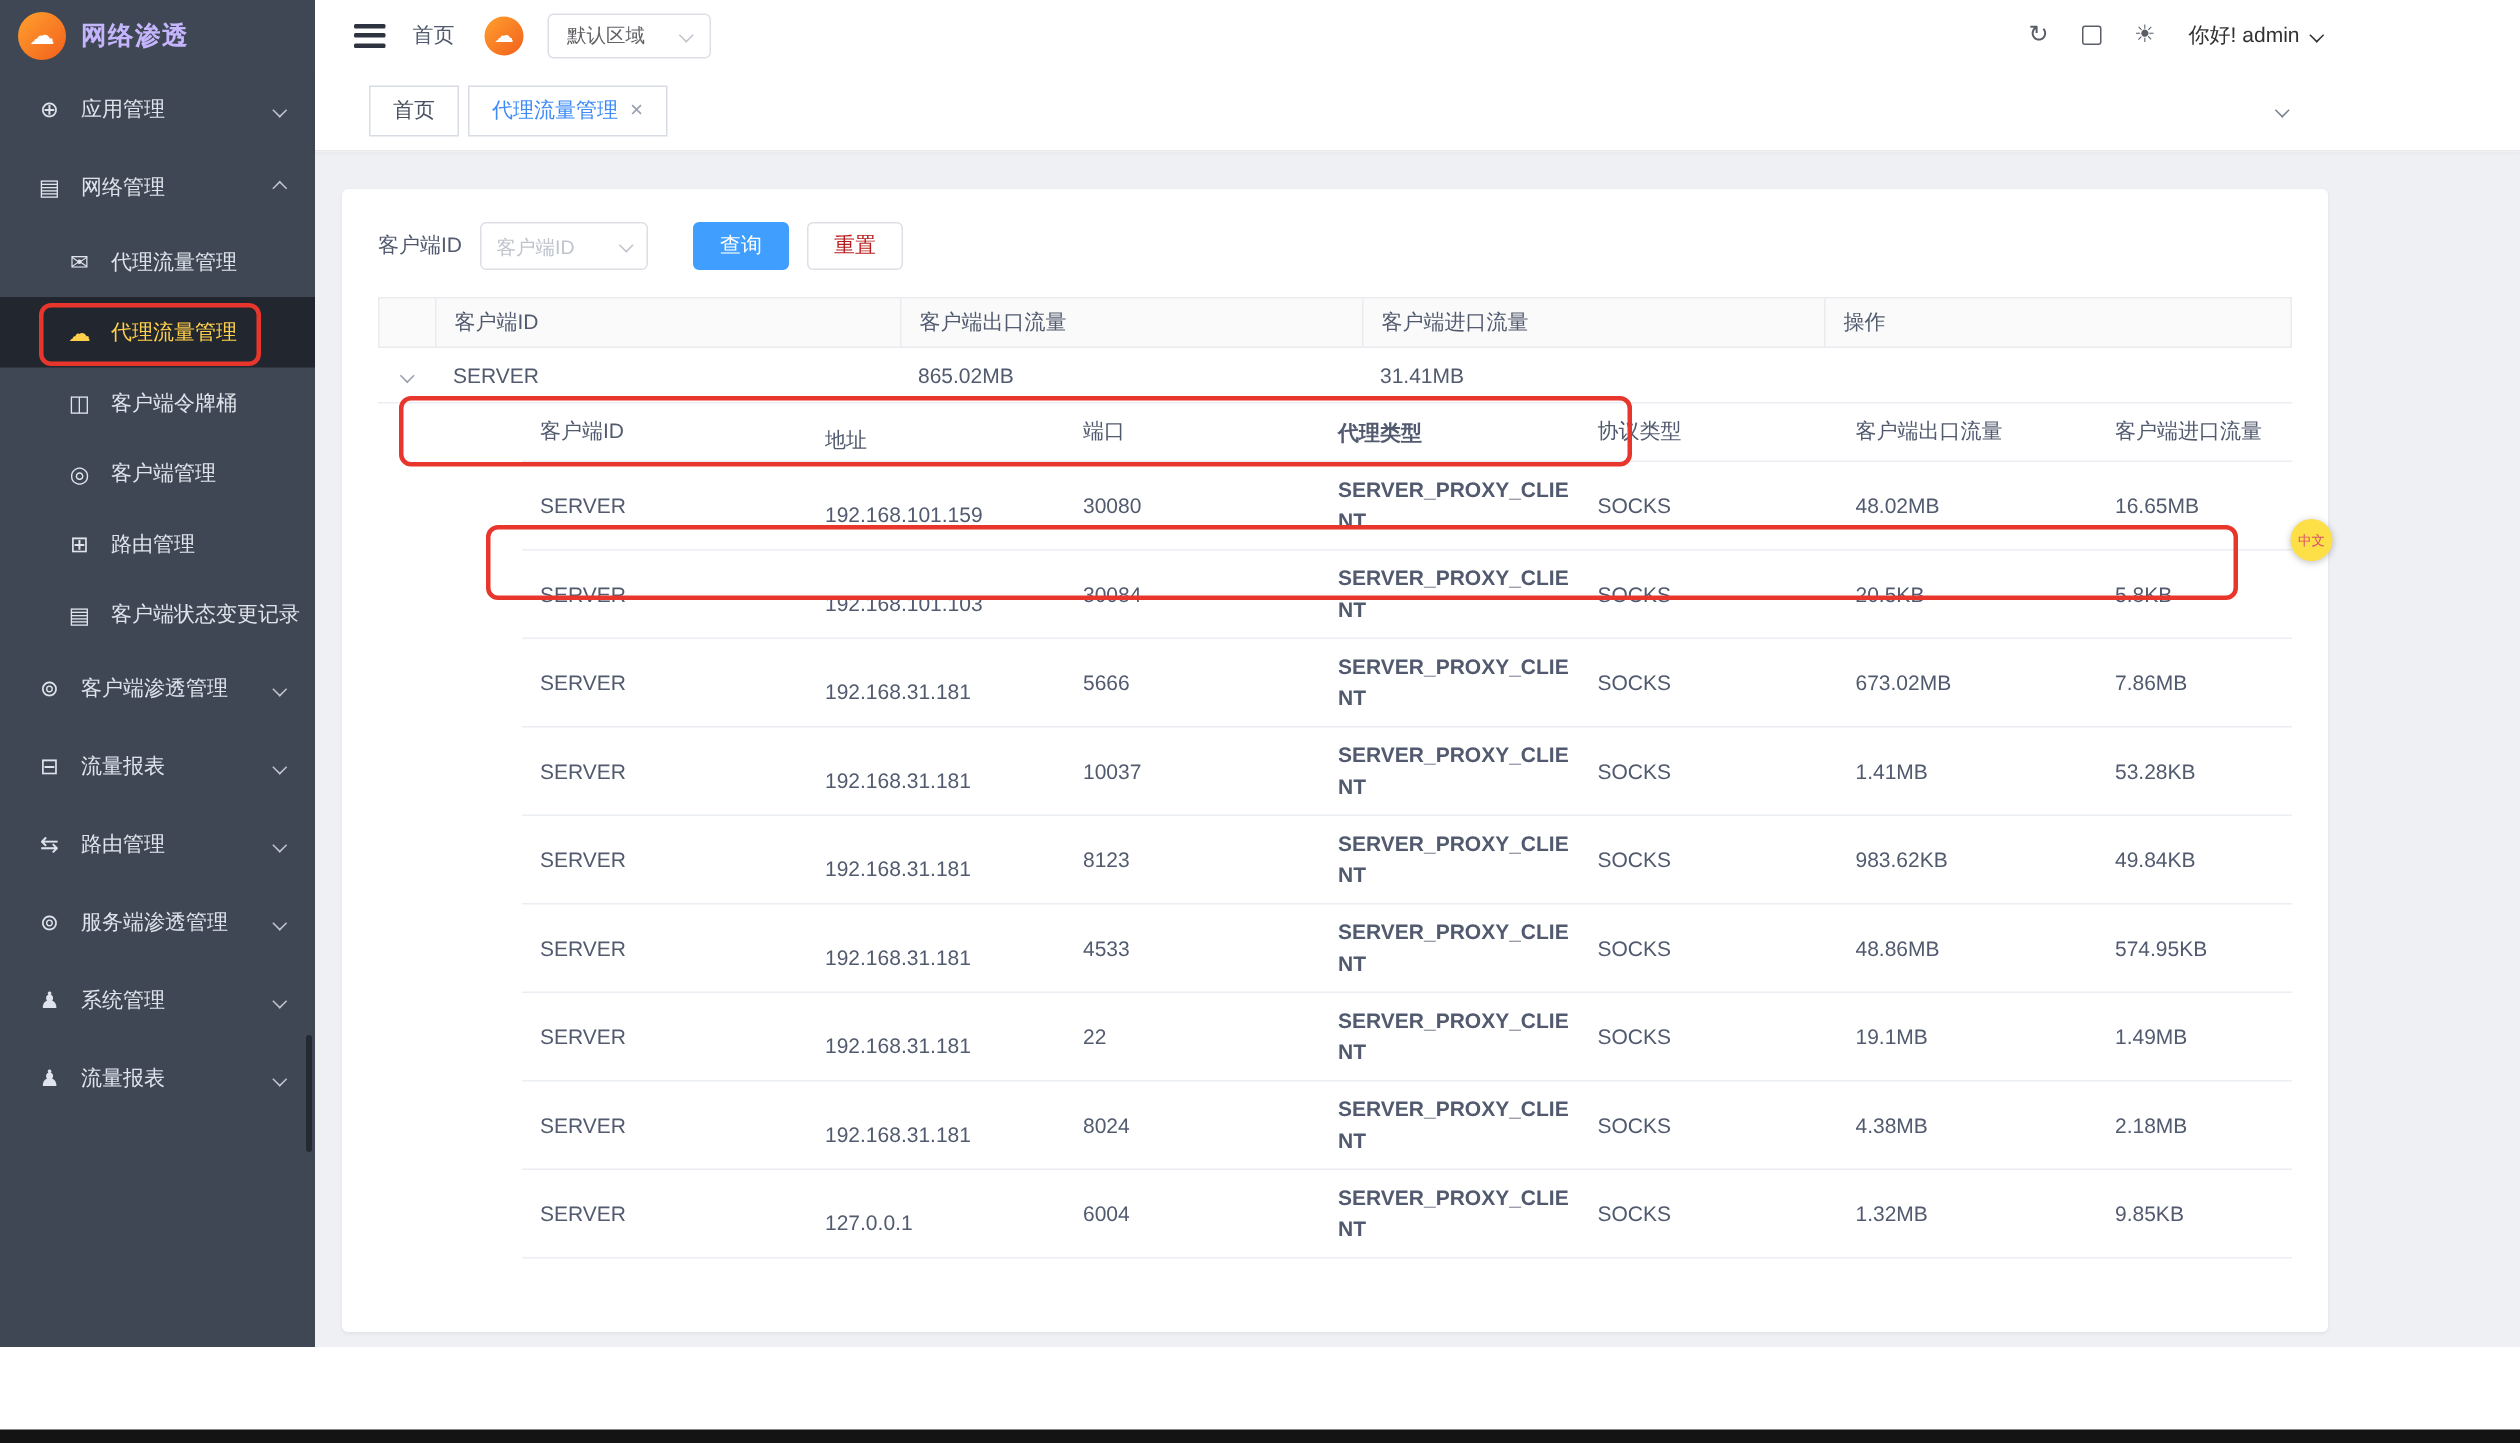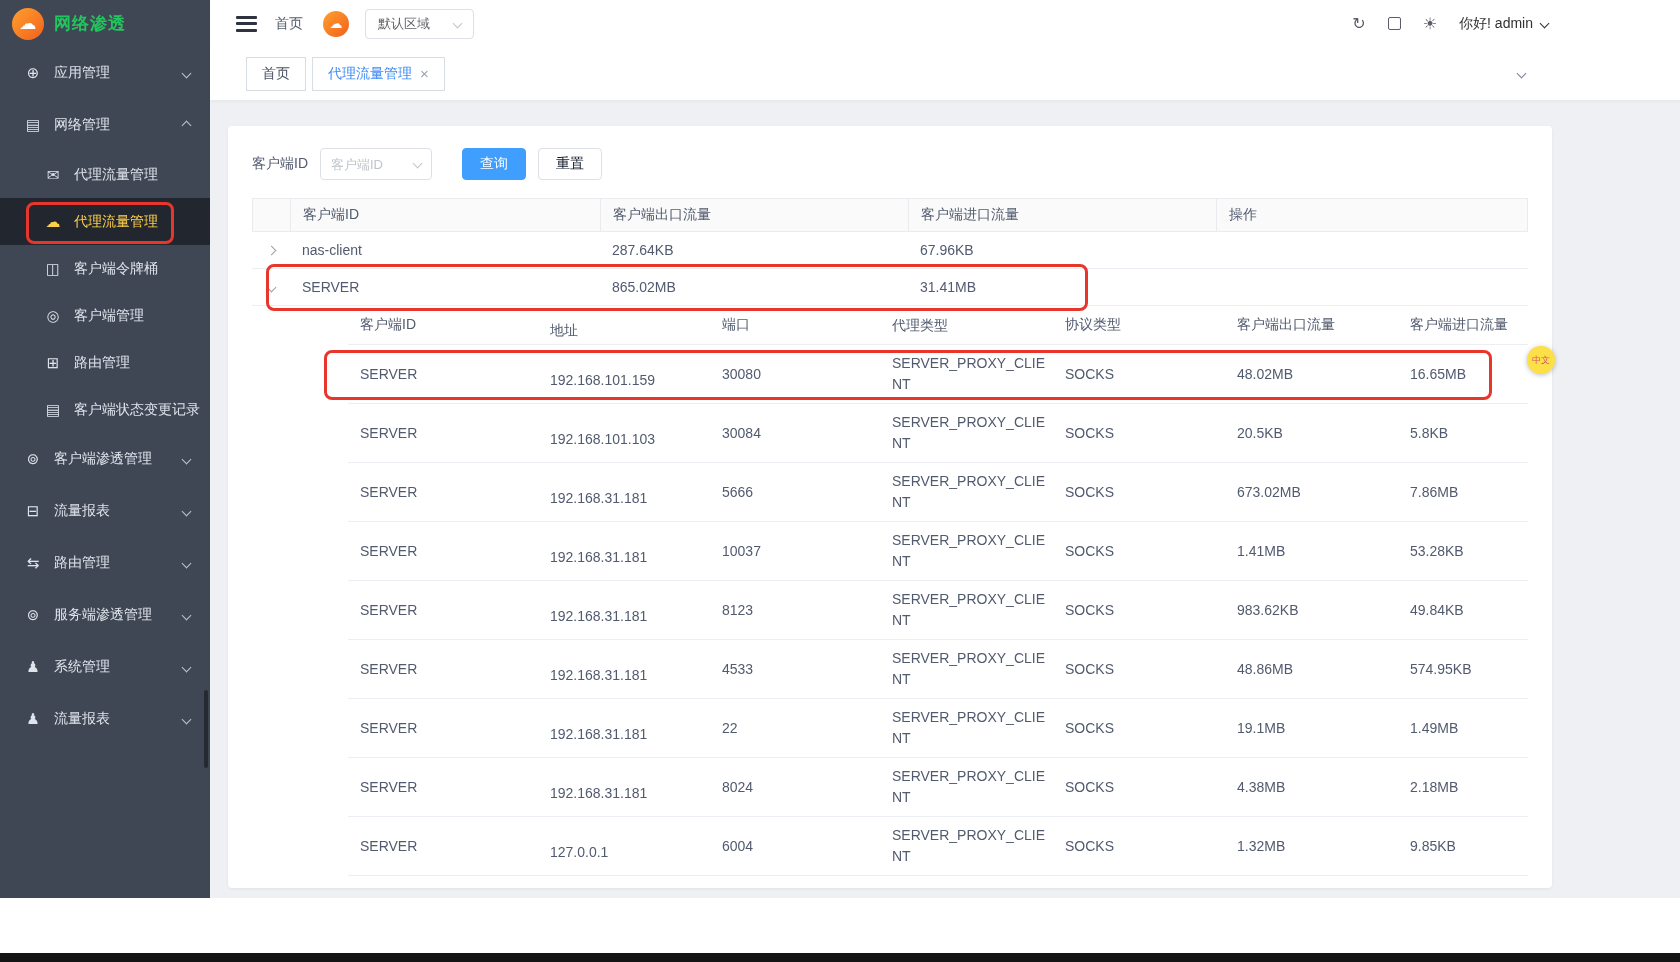--- a/index.html
+++ b/index.html
@@ -14,7 +14,7 @@
   .logo-circle { width:32px; height:32px; border-radius:50%;
     background:linear-gradient(135deg,#ffa02e,#f2601c); color:#fff;
     display:flex; align-items:center; justify-content:center; font-size:17px; flex-shrink:0; }
-  .logo-text { color:#22c55e; font-size:17px; font-weight:bold; letter-spacing:1px; }
+  .logo-text { color:#c4b5fd; font-size:17px; font-weight:bold; letter-spacing:1px; }
   .m-item { height:52px; display:flex; align-items:center; padding-left:24px;
     color:#dfe4ec; font-size:14px; cursor:pointer; position:relative; }
   .m-item.child { height:47px; padding-left:44px; }

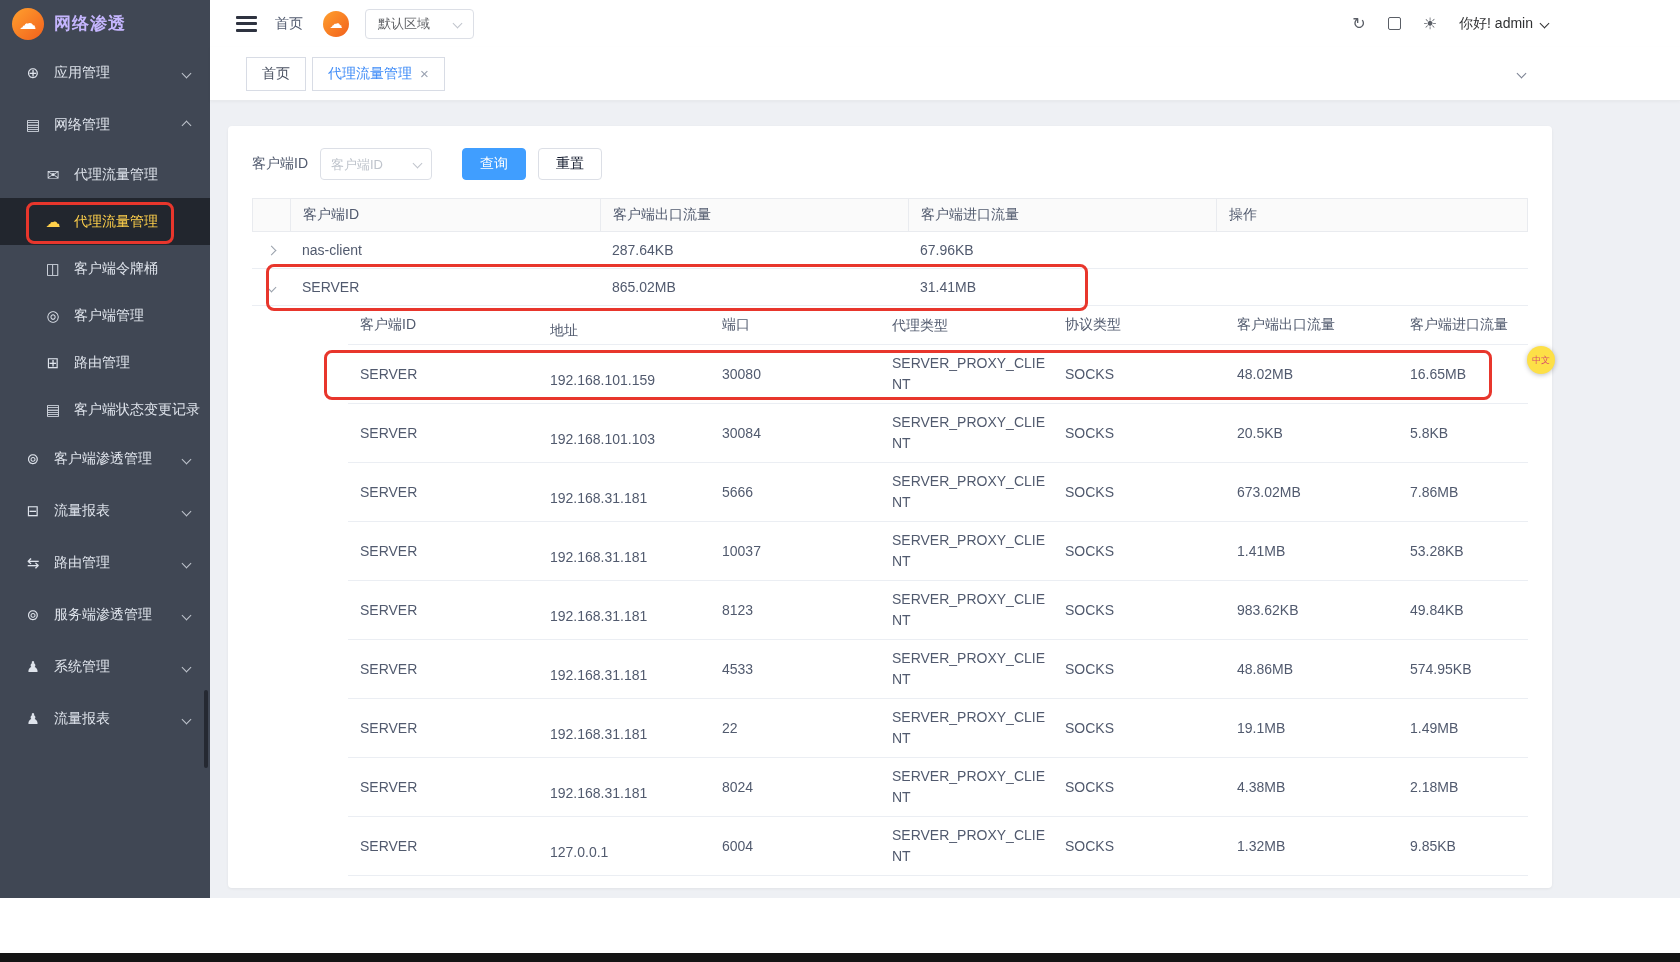--- a/index.html
+++ b/index.html
@@ -76,7 +76,7 @@
   .combo input::placeholder { color:#bfc4cc; }
   .combo .chv { position:absolute; right:11px; top:12px; color:#c0c4cc; }
   .btn { height:32px; border-radius:4px; font-size:14px; cursor:pointer;
-    border:1px solid #dcdfe6; background:#fff; color:#0f172a; padding:0 17px;
+    border:1px solid #dcdfe6; background:#fff; color:#b91c1c; padding:0 17px;
     font-family:"Liberation Sans","DejaVu Sans",sans-serif; }
   .btn.primary { background:#409eff; border-color:#409eff; color:#fff;
     margin-left:30px; margin-right:12px; }

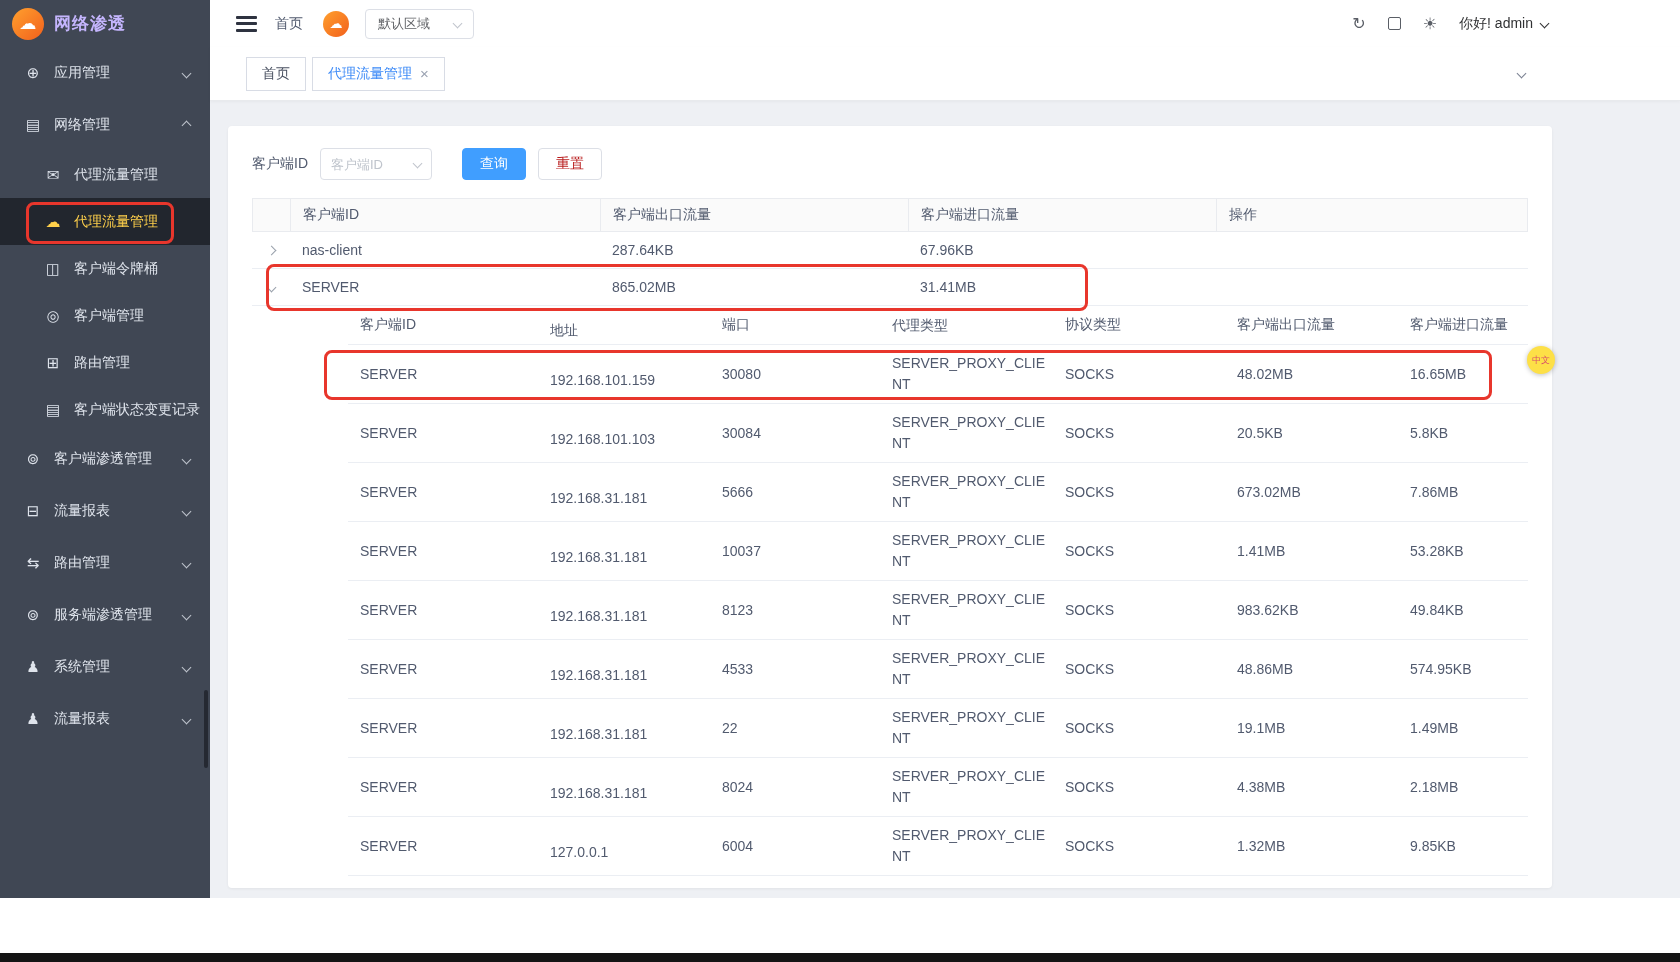--- a/index.html
+++ b/index.html
@@ -259,15 +259,6 @@
               <div class="th c4">操作</div>
             </div>
 
-            <div class="t-row">
-              <div class="td c-exp">
-                  <span class="chv r exp-arrow"></span>
-                </div>
-              <div class="td c1">nas-client</div>
-              <div class="td c2">287.64KB</div>
-              <div class="td c3">67.96KB</div>
-              <div class="td c4"></div>
-            </div>
 
             <div class="t-row">
               <div class="td c-exp">

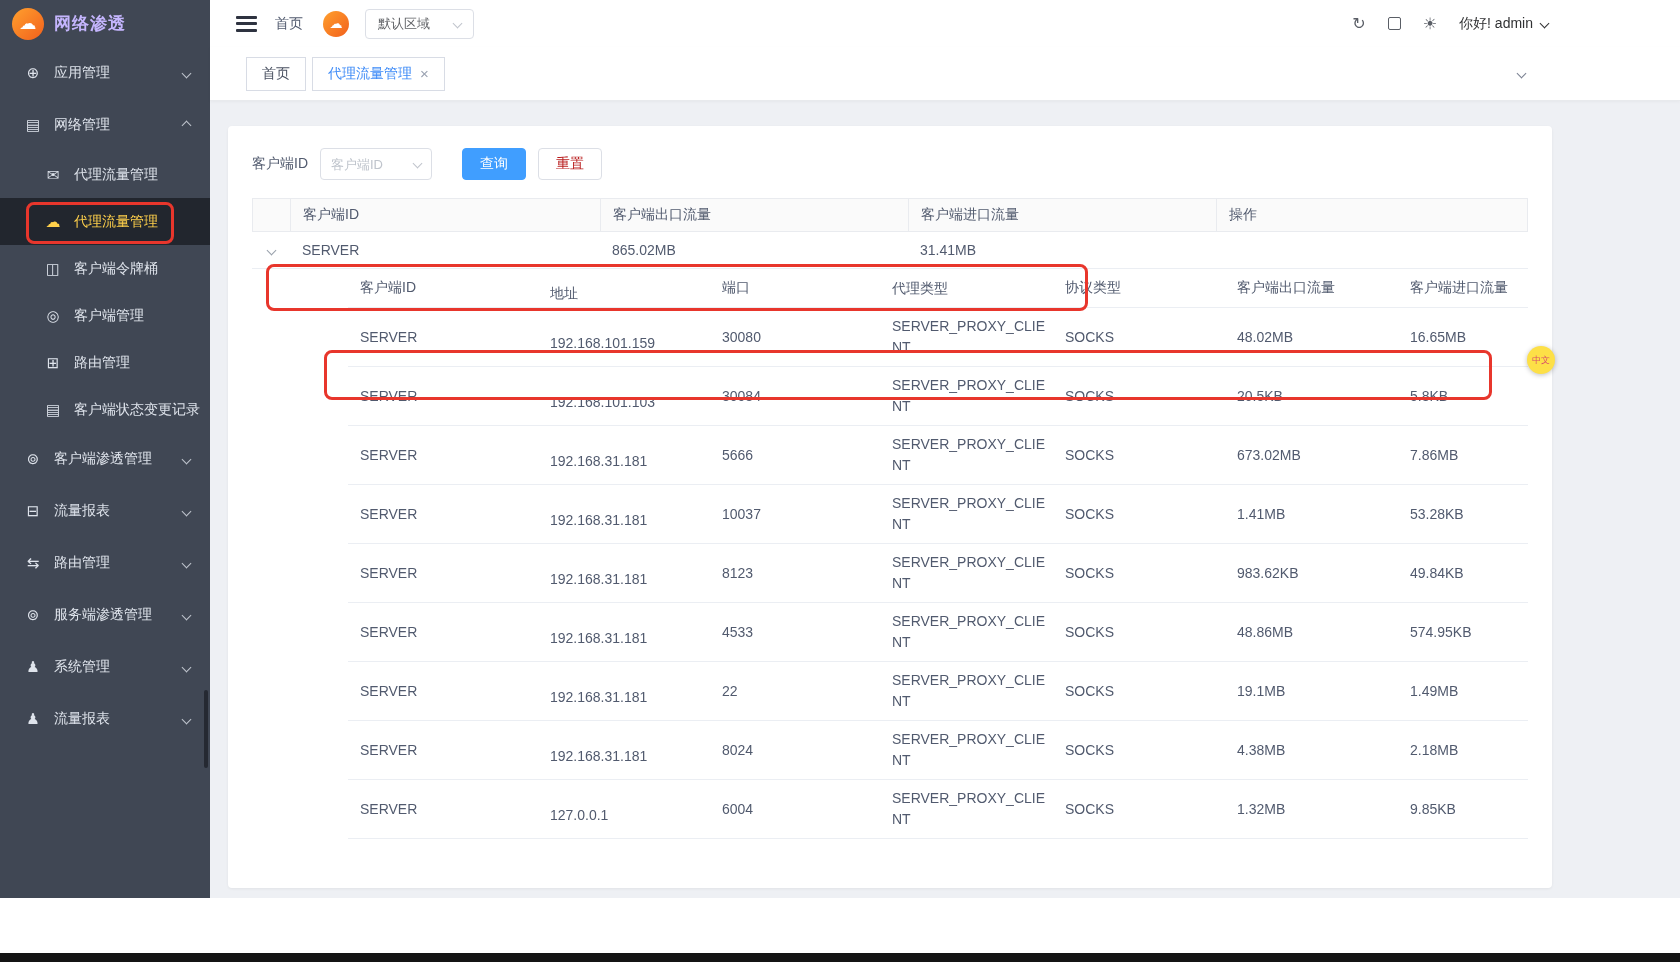--- a/index.html
+++ b/index.html
@@ -101,7 +101,7 @@
     color:#515a6e; border-bottom:1px solid #ebeef3; }
   .nh,.nd { padding-left:12px; }
   .n1 { width:190px; } .n2 { width:172px;margin-top:12px; } .n3 { width:170px; }
-  .n4 { width:173px; word-break:break-all; line-height:21px; }
+  .n4 { width:173px; word-break:break-all; line-height:21px;font-weight:bold; }
   .n5 { width:172px; } .n6 { width:173px; } .n7 { flex:1; }
 
   

